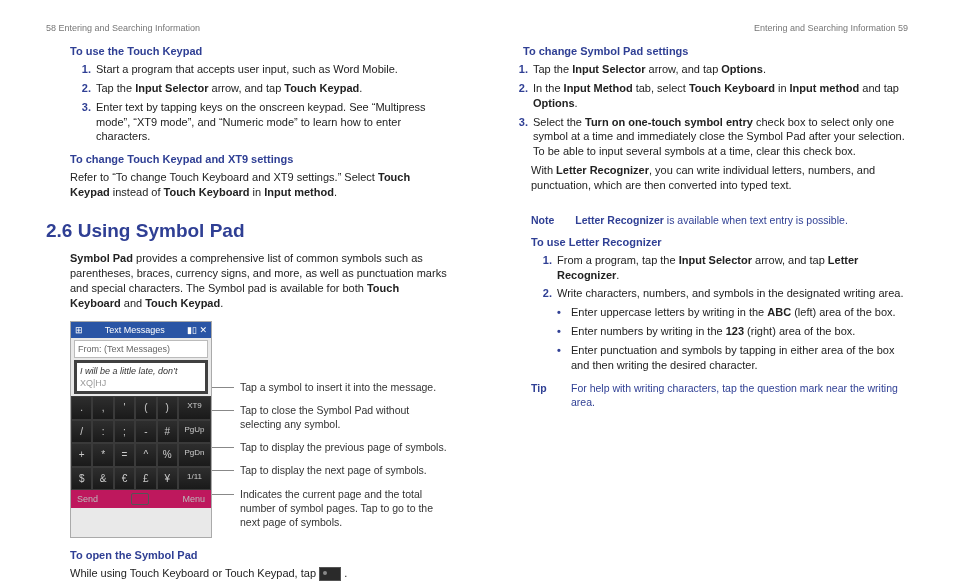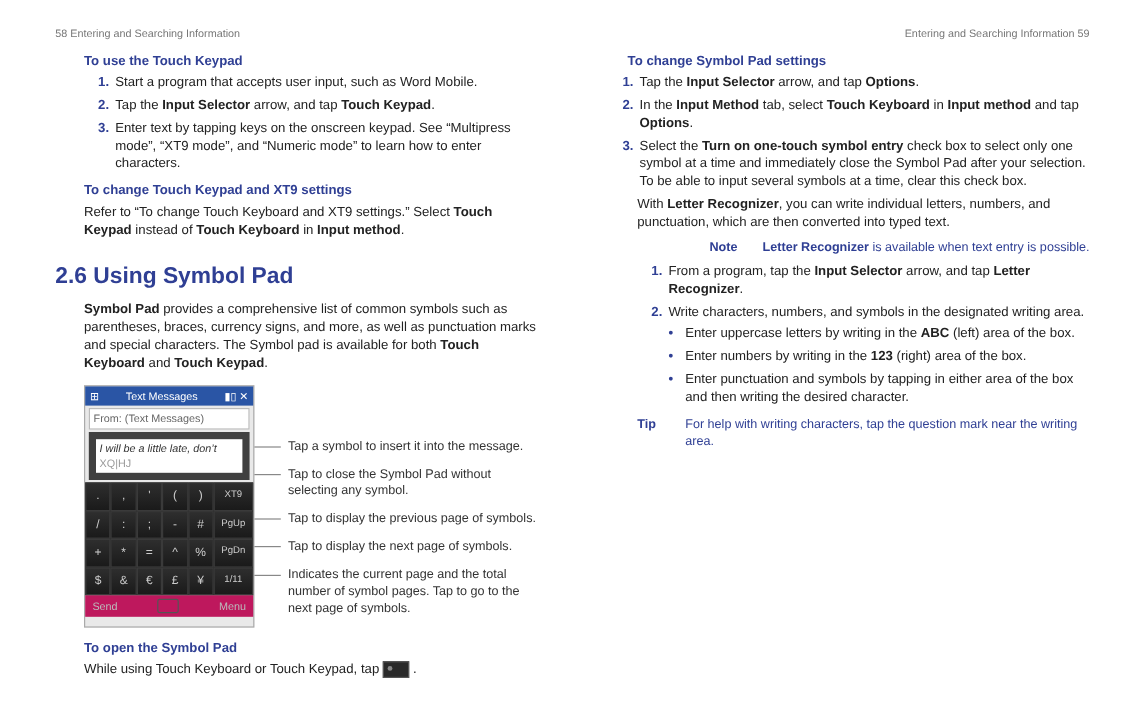--- a/index.html
+++ b/index.html
@@ -55,7 +55,7 @@
 
   b { font-weight: bold; }
 
-  .note-line { margin: 6px 0 6px 0px; color: #2f3f94; font-size: 10.5px; text-align: right; }
+  .note-line { margin: 20px 0 6px 0px; color: #2f3f94; font-size: 10.5px; }
   .note-line .label { font-weight: bold; margin-right: 18px; }
   .tip-line { margin: 8px 0 0 24px; color: #2f3f94; font-size: 10.5px; display:flex; }
   .tip-line .label { font-weight: bold; width: 40px; flex:none; }

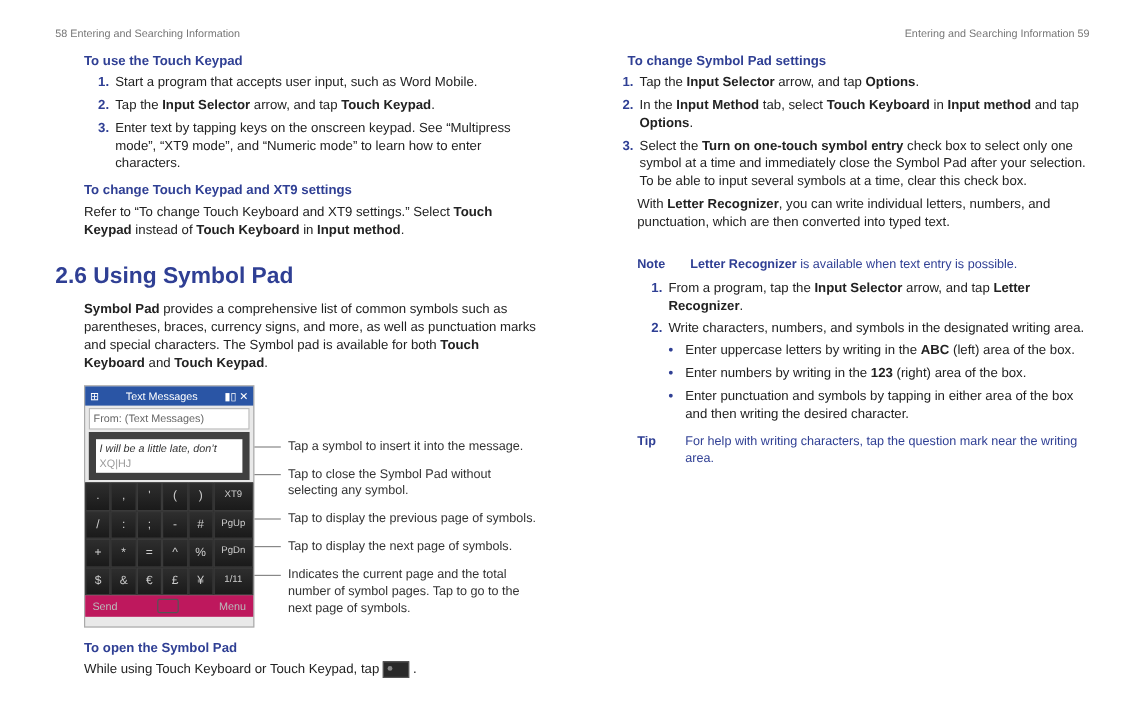--- a/index.html
+++ b/index.html
@@ -222,6 +222,7 @@
     <b>Letter Recognizer</b><span> is available when text entry is possible.</span>
   </div>
 
+  <div class="subhead">To use Letter Recognizer</div>
   <ol class="steps">
     <li>
       <span>From a program, tap the </span><b>Input Selector</b><span> arrow, and tap </span><b>Letter Recognizer</b><span>.</span>

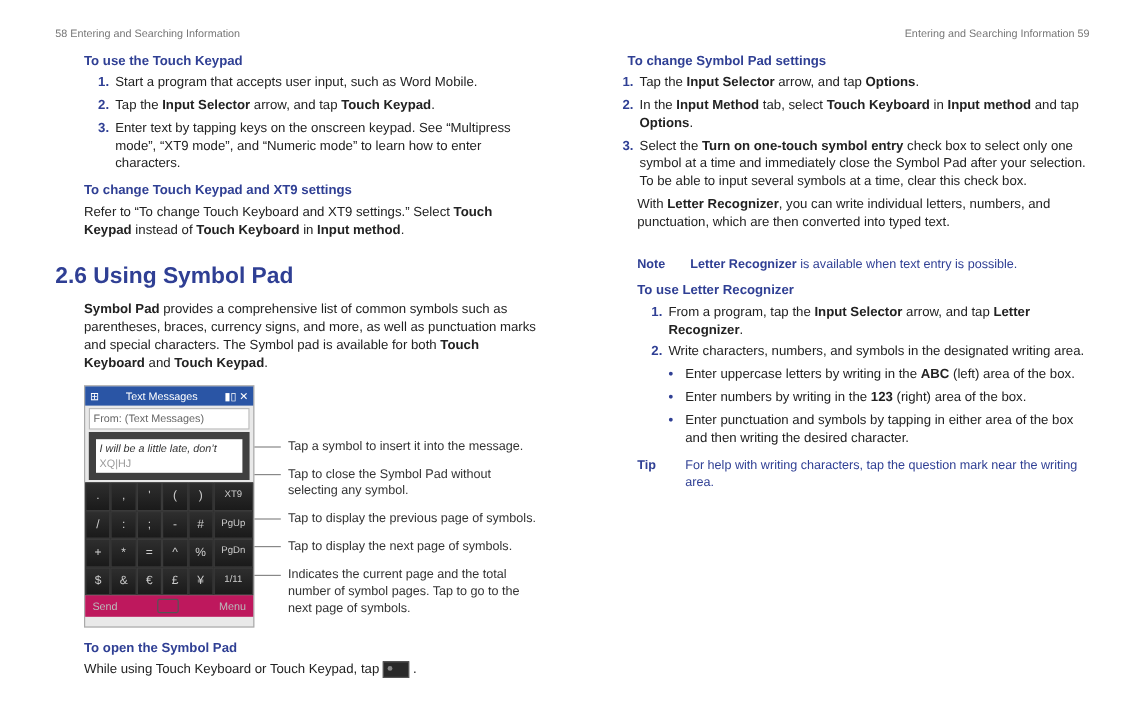--- a/index.html
+++ b/index.html
@@ -78,7 +78,7 @@
   }
   .phone .titlebar { background:#2a55a5; color:#fff; padding:2px 4px; display:flex; justify-content:space-between; }
   .phone .field { background:#fff; border:1px solid #bbb; margin:2px 3px; padding:2px 3px; color:#666; }
-  .phone .field2 { background:#fff; border:6px solid #404040; margin:2px 3px; padding:2px 3px; color:#333; font-style:italic; }
+  .phone .field2 { background:#fff; border:3px solid #404040; margin:2px 3px; padding:2px 3px; color:#333; font-style:italic; }
   .phone .cursor { color:#999; font-style:normal; }
   .phone .pad { background:#222; color:#ccc; }
   .phone .row { display:flex; }

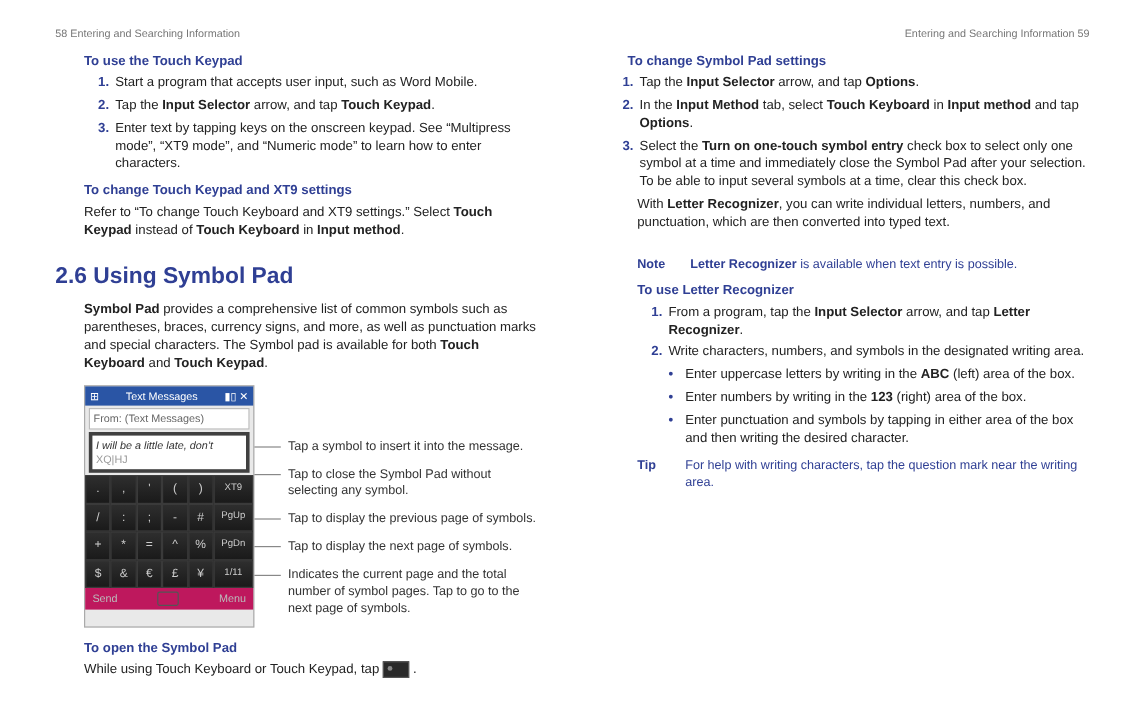--- a/index.html
+++ b/index.html
@@ -183,7 +183,7 @@
       </div>
     </div>
     <div class="callouts">
-      <div class="c" style="margin-top:44px">Tap a symbol to insert it into the message.</div>
+      <div class="c" style="margin-top:59px">Tap a symbol to insert it into the message.</div>
       <div class="c">Tap to close the Symbol Pad without selecting any symbol.</div>
       <div class="c">Tap to display the previous page of symbols.</div>
       <div class="c">Tap to display the next page of symbols.</div>

